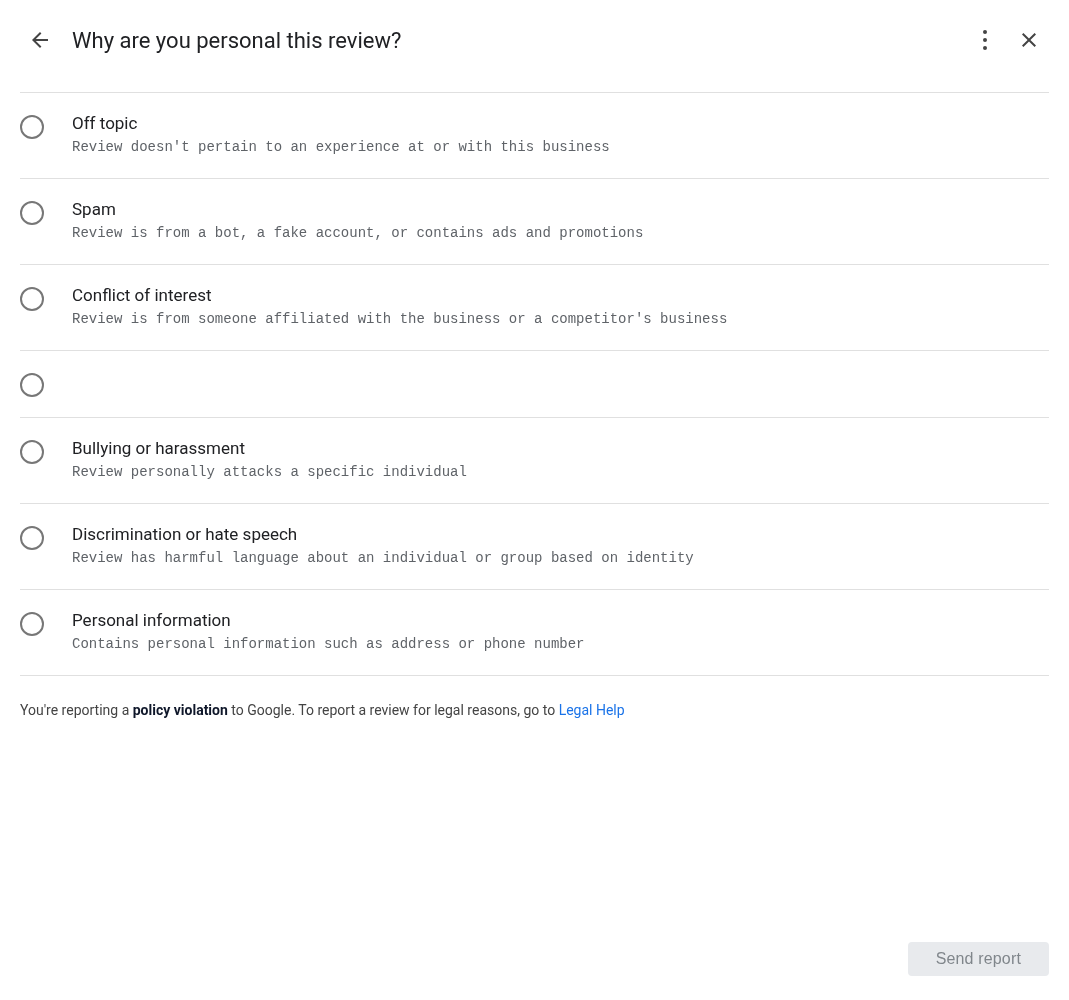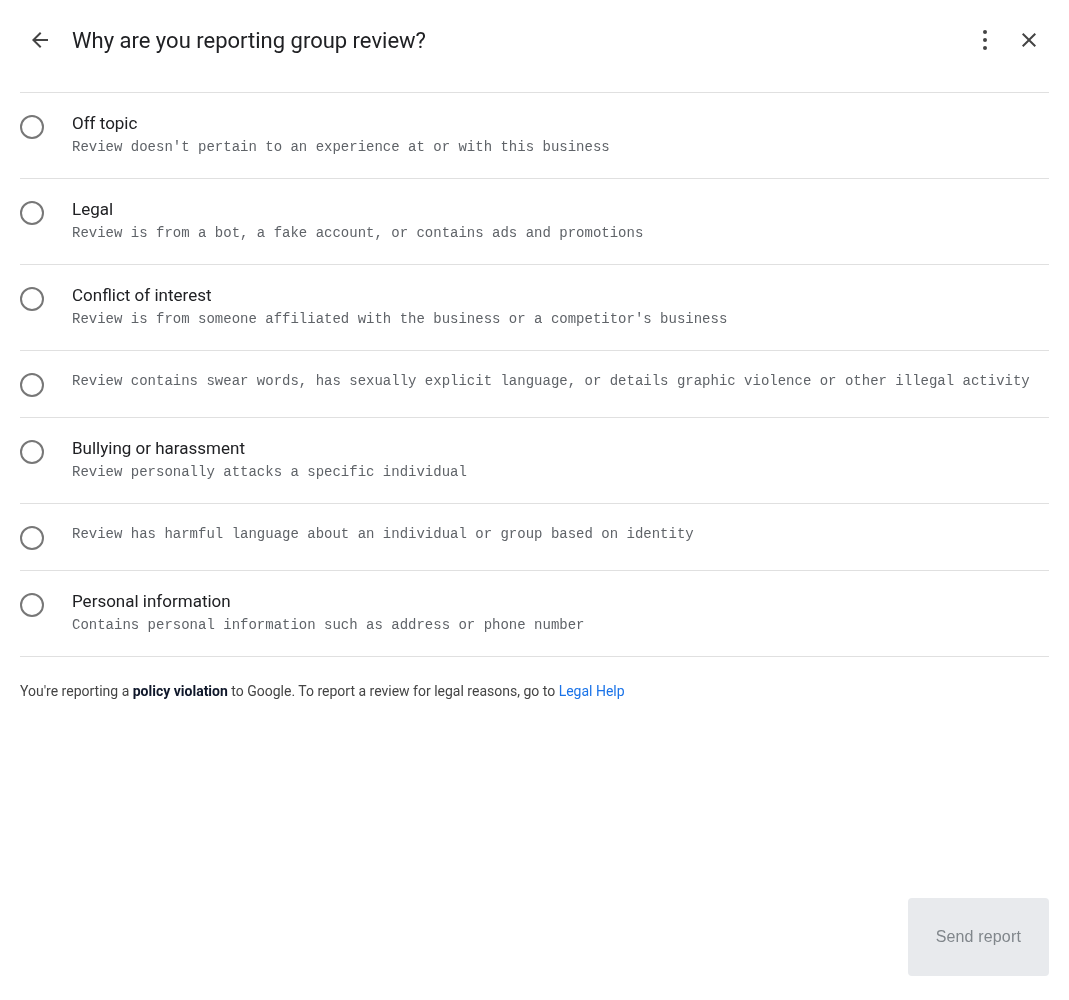--- a/index.html
+++ b/index.html
@@ -186,7 +186,7 @@
       <path d="M20 11H7.83l5.59-5.59L12 4l-8 8 8 8 1.41-1.41L7.83 13H20v-2z" fill="#444"></path>
     </svg>
   </button>
-  <span class="header-title">Why are you reporting group review?</span>
+  <span class="header-title">Why are you personal this review?</span>
   <div class="header-actions">
     <button class="header-icon-btn">
       <div class="three-dot">

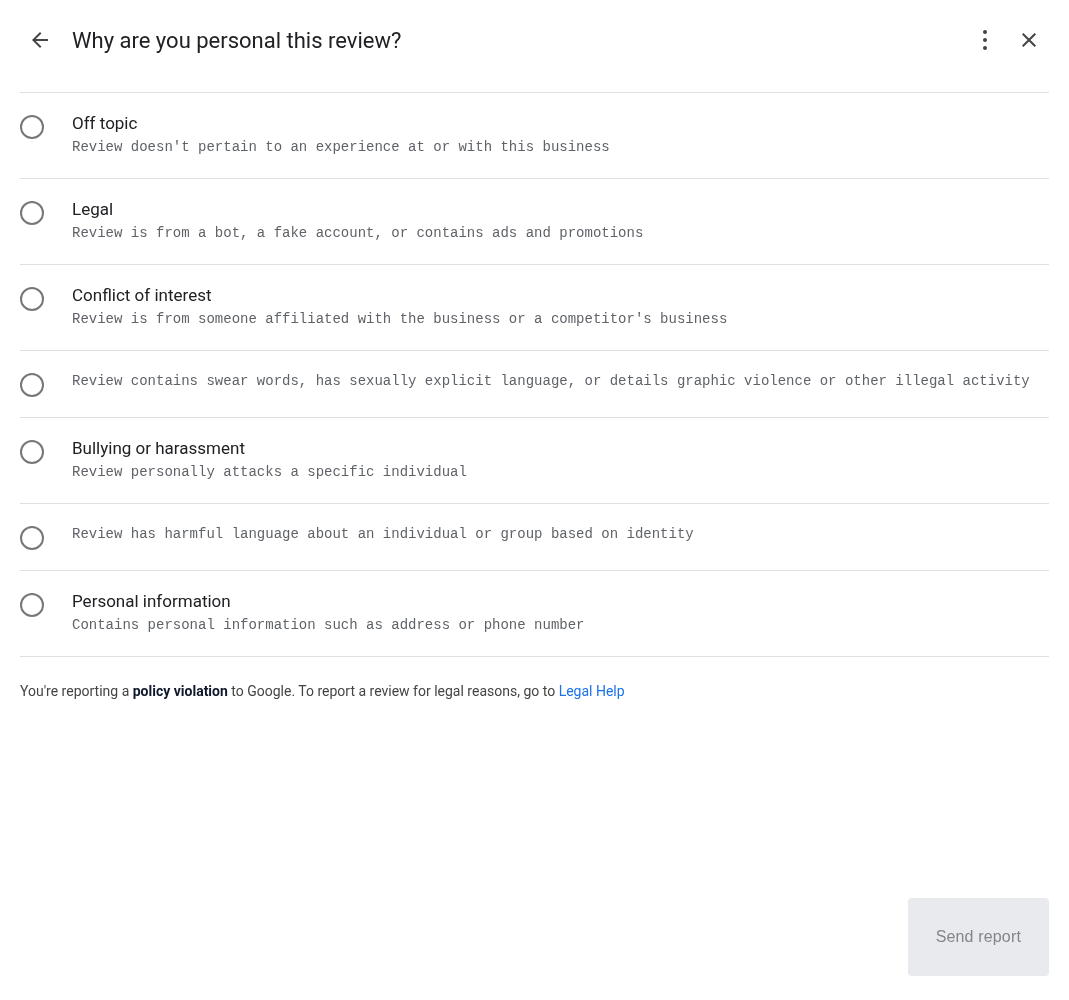--- a/index.html
+++ b/index.html
@@ -214,7 +214,7 @@
     <div class="option-item">
       <input type="radio" name="report-reason" value="spam" class="radio-btn" style="">
       <div class="option-text">
-        <div class="option-title">Legal</div>
+        <div class="option-title">Spam</div>
         <div class="option-desc">Review is from a bot, a fake account, or contains ads and promotions</div>
       </div>
     </div>

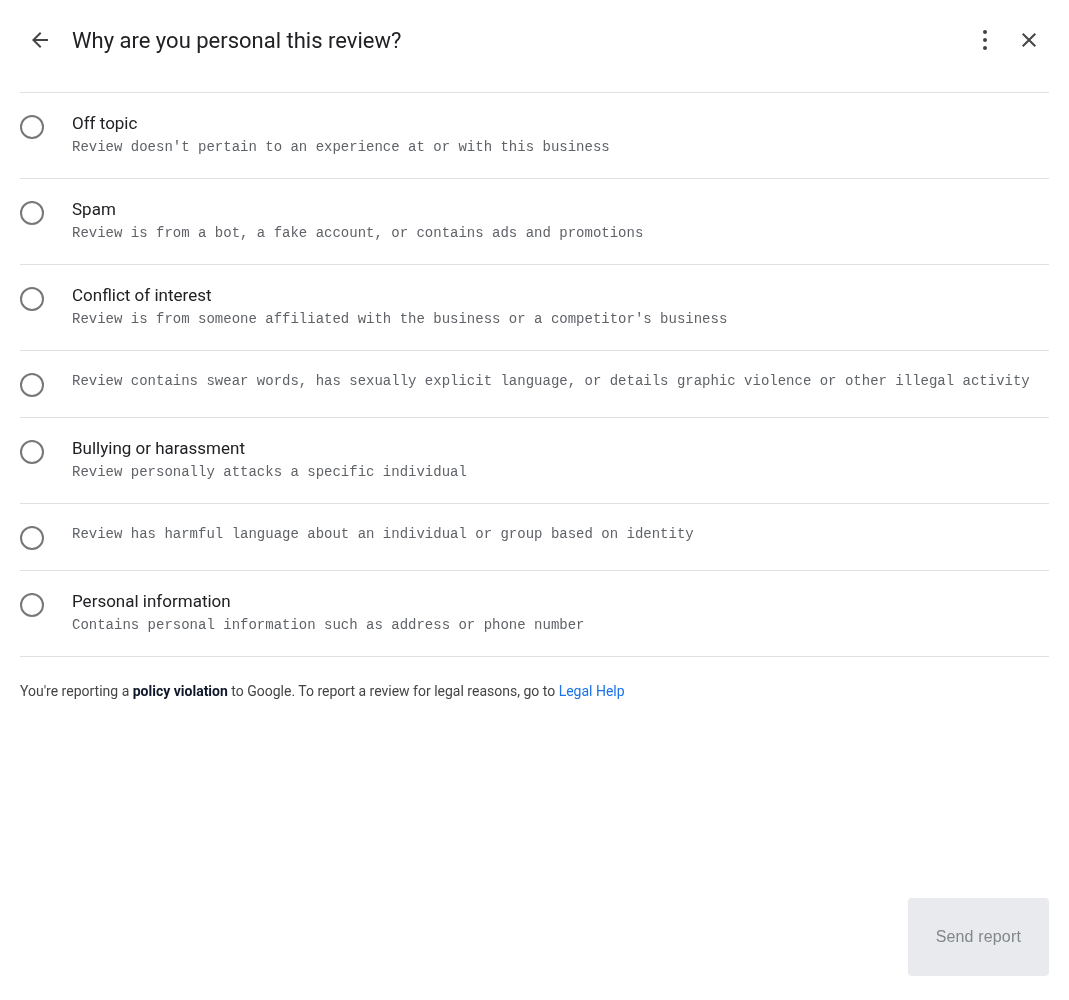--- a/index.html
+++ b/index.html
@@ -228,7 +228,6 @@
     <div class="option-item">
       <input type="radio" name="report-reason" value="profanity" class="radio-btn" style="">
       <div class="option-text">
-        <div class="option-desc">Review contains swear words, has sexually explicit language, or details graphic violence or other illegal activity</div>
       </div>
     </div>
     <div class="option-item">

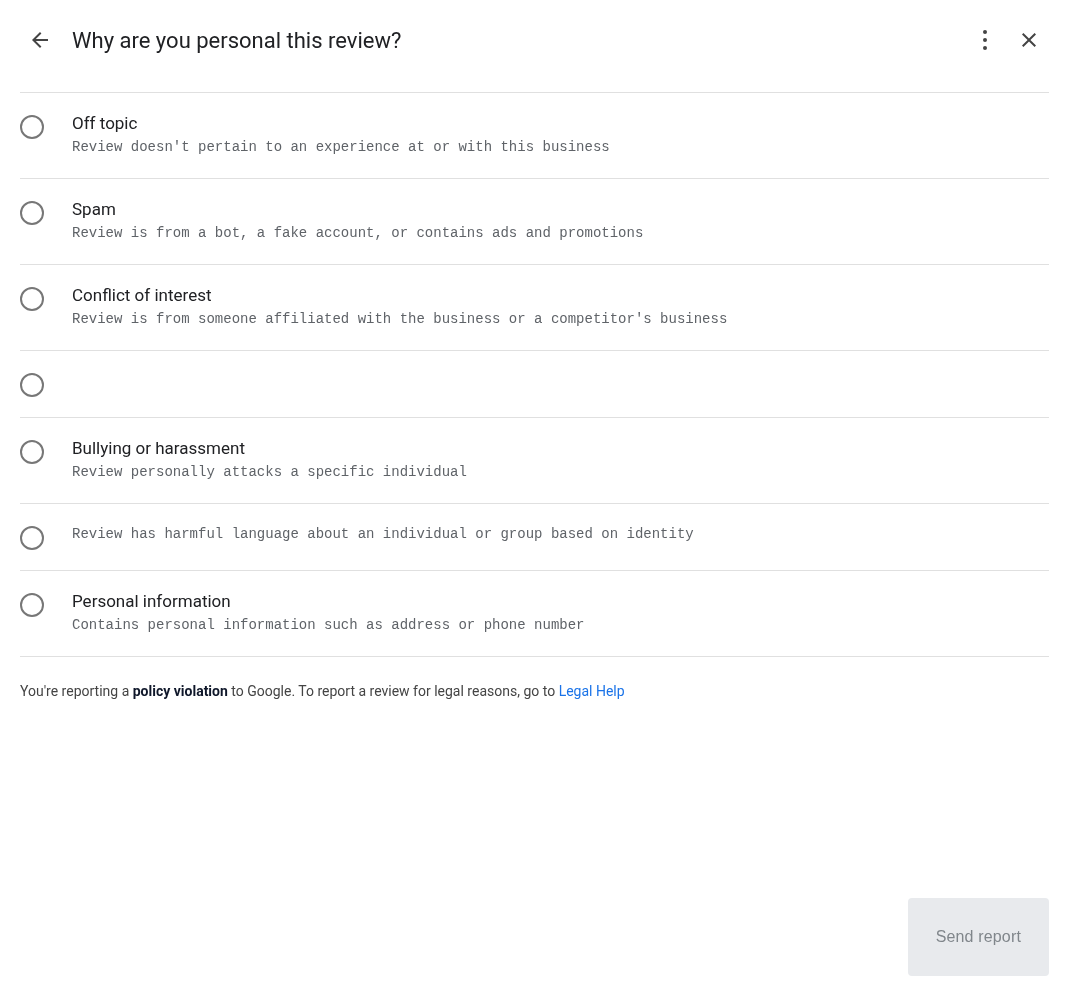--- a/index.html
+++ b/index.html
@@ -240,6 +240,7 @@
     <div class="option-item">
       <input type="radio" name="report-reason" value="discrimination-hate-speech" class="radio-btn" style="">
       <div class="option-text">
+        <div class="option-title">Discrimination or hate speech</div>
         <div class="option-desc">Review has harmful language about an individual or group based on identity</div>
       </div>
     </div>

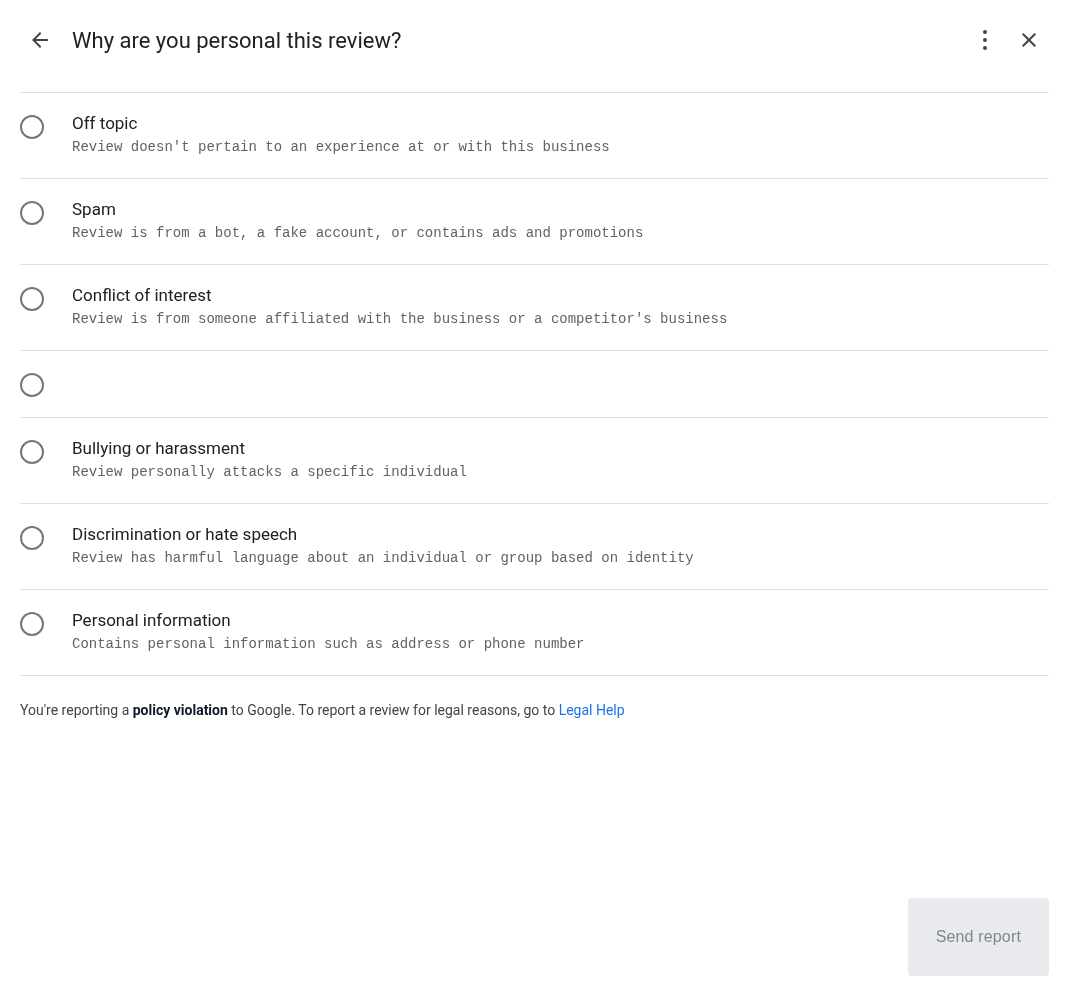--- a/index.html
+++ b/index.html
@@ -152,7 +152,7 @@
       color: #80868b;
       border: none;
       border-radius: 4px;
-      padding: 30px 28px;
+      padding: 8px 28px;
       font-size: 16px;
       font-weight: 500;
       cursor: not-allowed;

